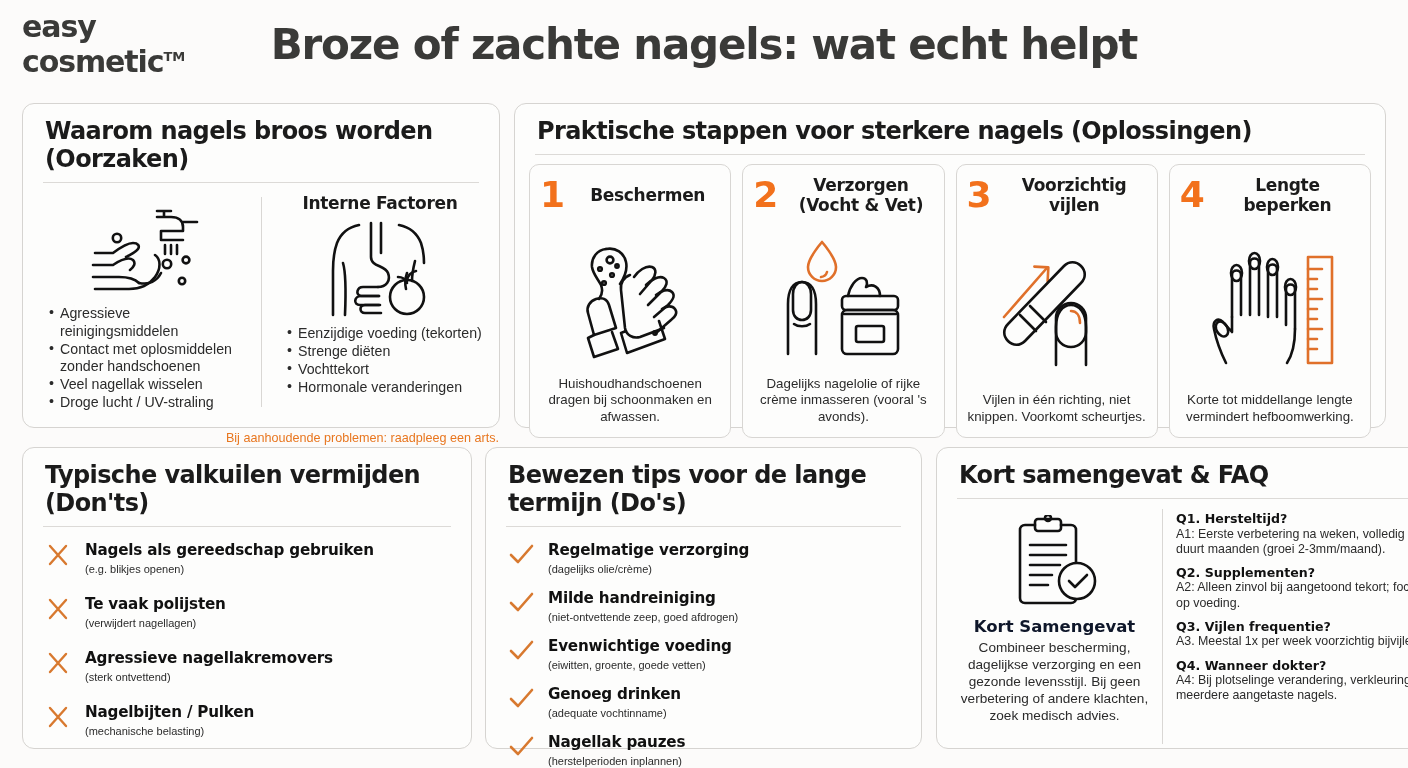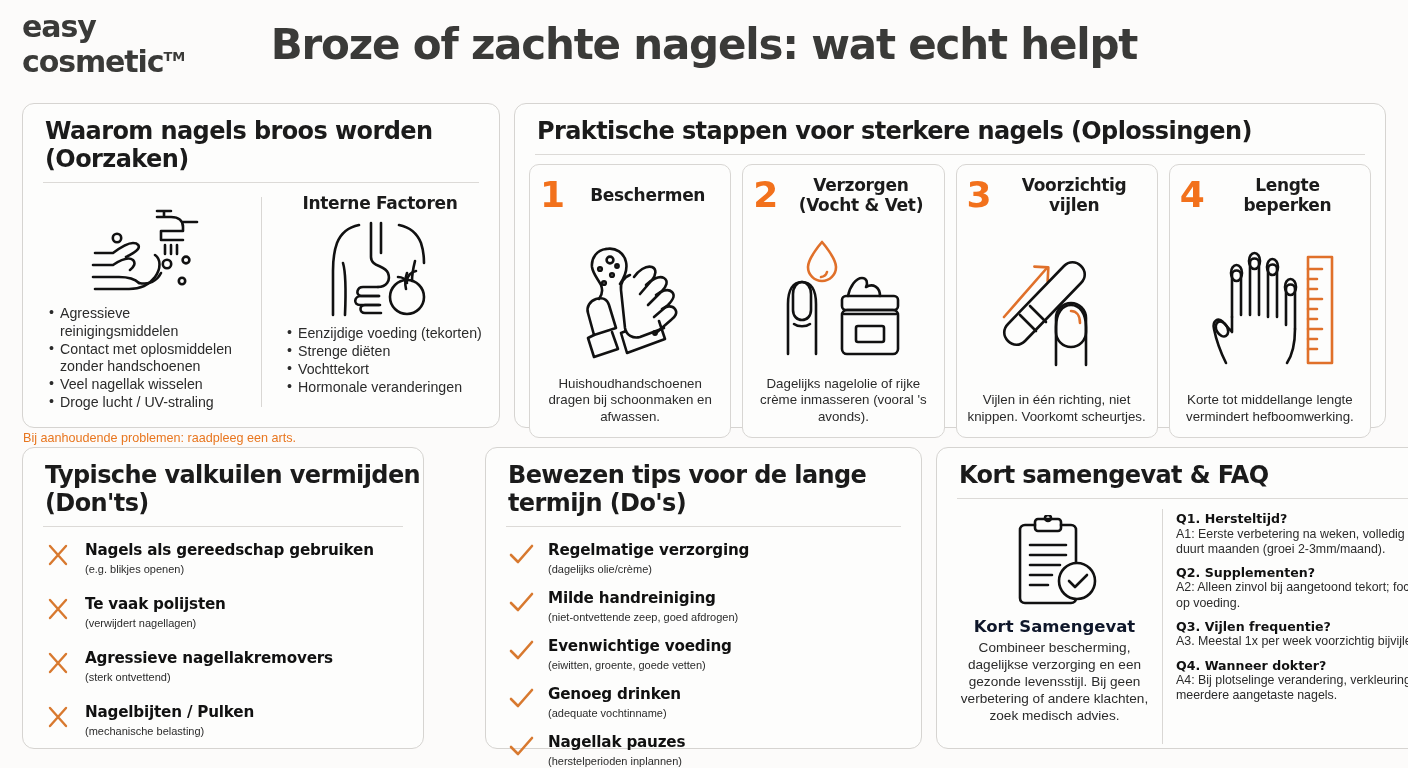--- a/index.html
+++ b/index.html
@@ -63,7 +63,7 @@
   .bullets li { position: relative; padding-left: 11px; margin-bottom: 0.5px; }
   .bullets li::before { content: "•"; position: absolute; left: 0; top: -1px; }
   .note {
-    text-align: left; color: #e8761f; font-size: 12.6px;
+    text-align: right; color: #e8761f; font-size: 12.6px;
     margin-top: 12px;
   }
 

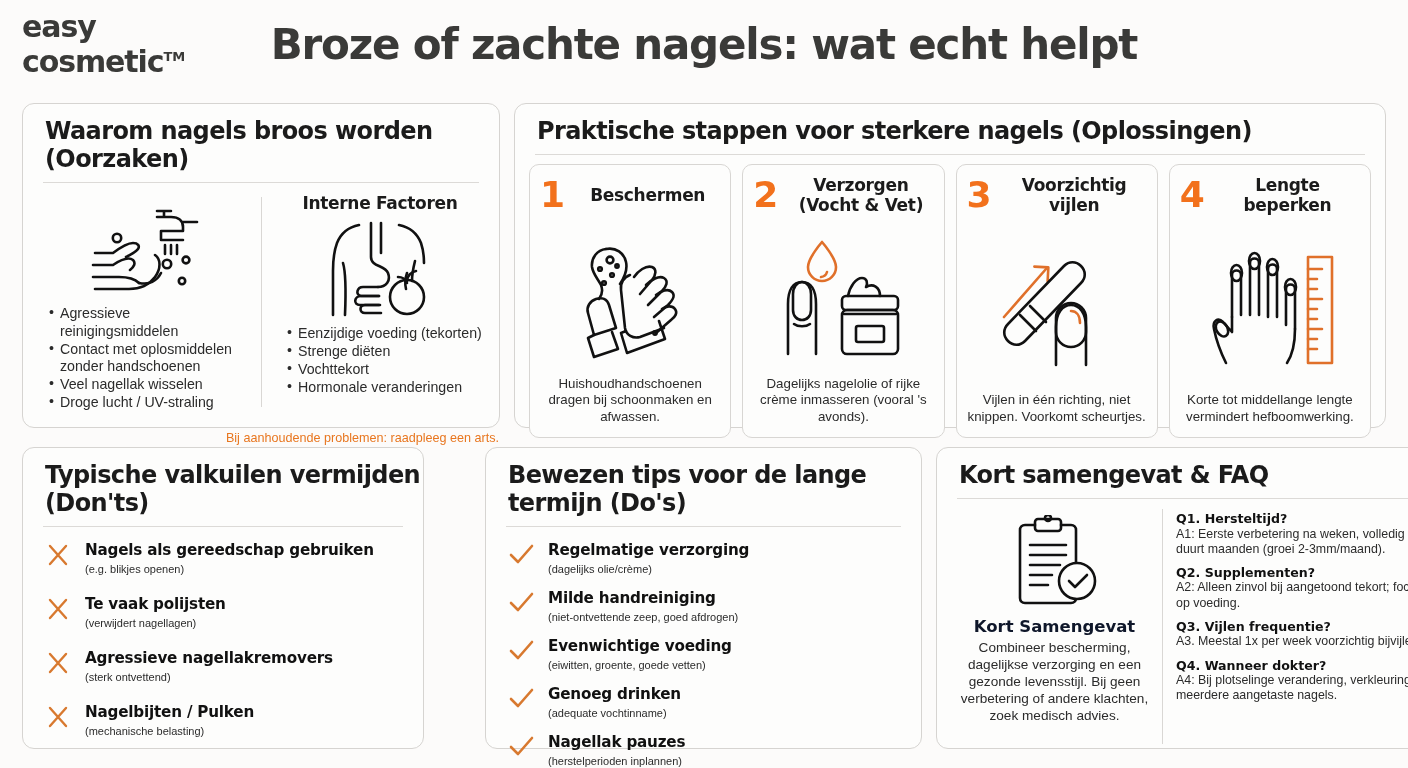--- a/index.html
+++ b/index.html
@@ -93,7 +93,7 @@
   }
 
   
-  #donts  { left: 22px;  top: 447px; width: 402px; height: 302px; }
+  #donts  { left: 22px;  top: 447px; width: 450px; height: 302px; }
   #dos    { left: 485px; top: 447px; width: 437px; height: 302px; }
   #faq    { left: 936px; top: 447px; width: 540px; height: 302px; }
 

